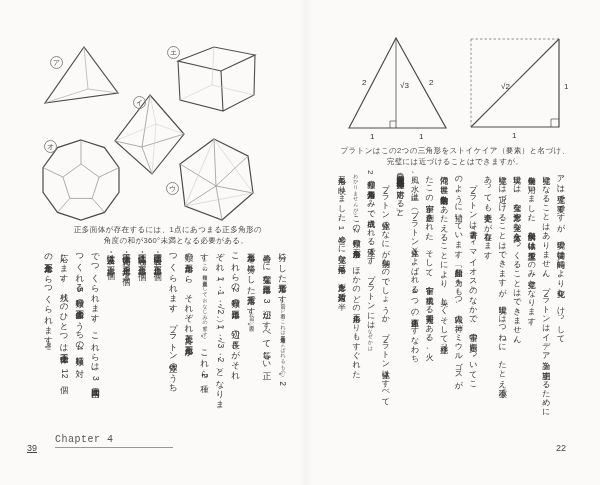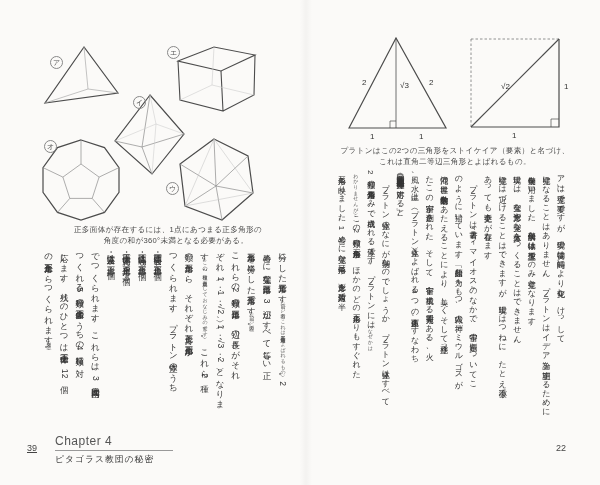--- a/index.html
+++ b/index.html
@@ -126,7 +126,7 @@
 </svg>
 
 <div class="caption" style="left:335px;top:145px;width:240px;">プラトンはこの2つの三角形をストイケイア（要素）と名づけ、</div>
-<div class="caption" style="left:335px;top:156px;width:240px;">これは直角二等辺三角形とよばれるもの。</div>
+<div class="caption" style="left:335px;top:156px;width:240px;">完璧には近づけることはできますが。</div>
 
 <div class="vtext vtext-right" style="left:330px;top:170px;width:237px;height:272px;">
     <div class="tcol"><span>ア」は完璧で不変ですが、現実の物質は時間により変化し、けっして</span></div>

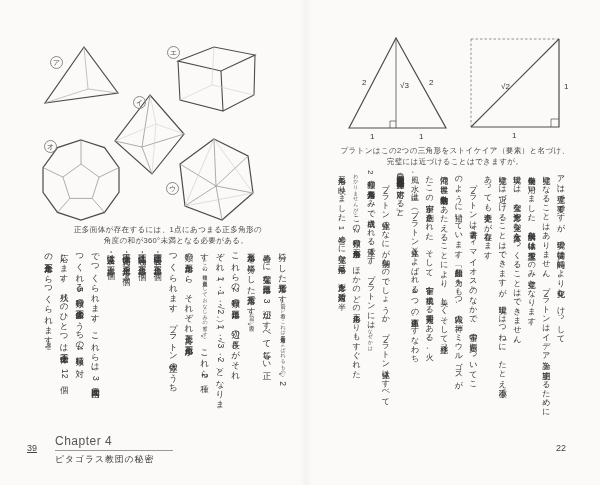--- a/index.html
+++ b/index.html
@@ -31,7 +31,7 @@
   .vtext .tcol .note{font-size:5px;color:#555;letter-spacing:0;}
   .footer-pagenum{position:absolute;font-size:9px;color:#444;}
   .chapter-block{position:absolute;left:55px;top:434px;width:120px;}
-  .chapter-label{font-size:12px;color:#555;letter-spacing:0.5px;}
+  .chapter-label{font-size:10px;color:#555;letter-spacing:0.5px;font-family:Liberation Mono, monospace;}
   .chapter-rule{border:none;border-top:1px solid #999;margin:2px 0 3px 0;width:118px;}
   .chapter-title{font-size:8.8px;color:#3a3a3a;letter-spacing:1px;white-space:nowrap;}
   .figlabel{font-size:8px;fill:#333;}

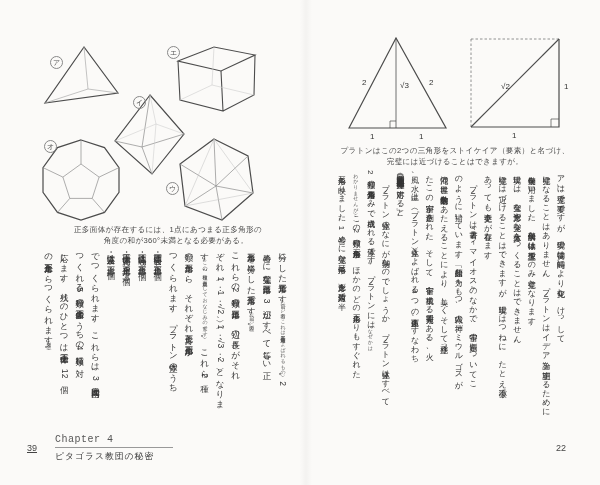--- a/index.html
+++ b/index.html
@@ -101,7 +101,6 @@
 <div class="chapter-block">
   <div class="chapter-label">Chapter 4</div>
   <hr class="chapter-rule">
-  <div class="chapter-title">ピタゴラス教団の秘密</div>
 </div>
 
 <svg style="left:345px;top:30px;" width="105" height="112" viewBox="0 0 105 112">

